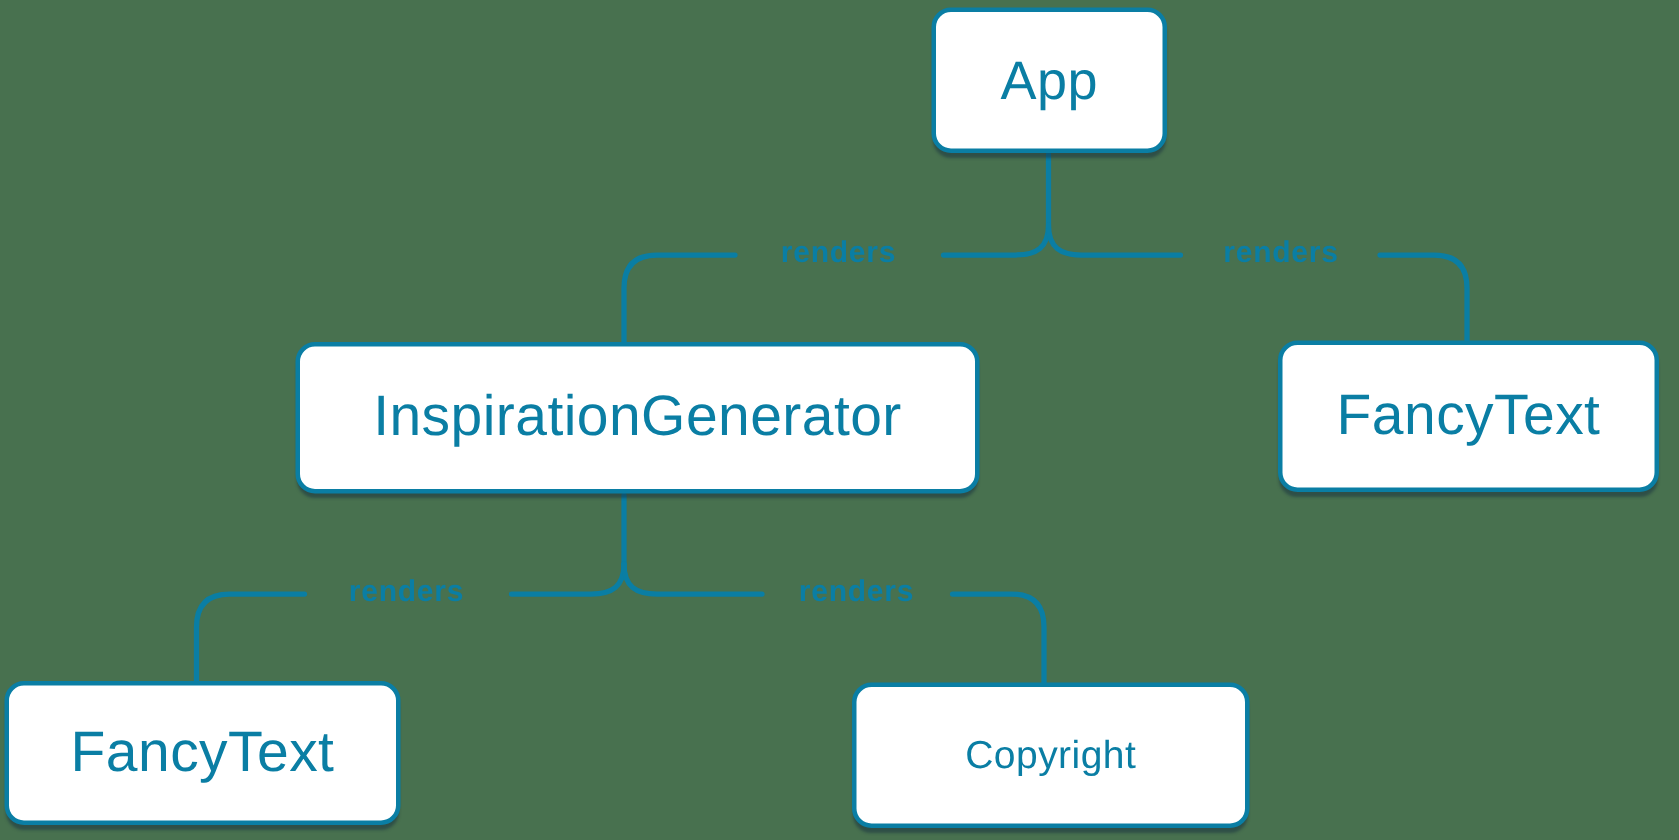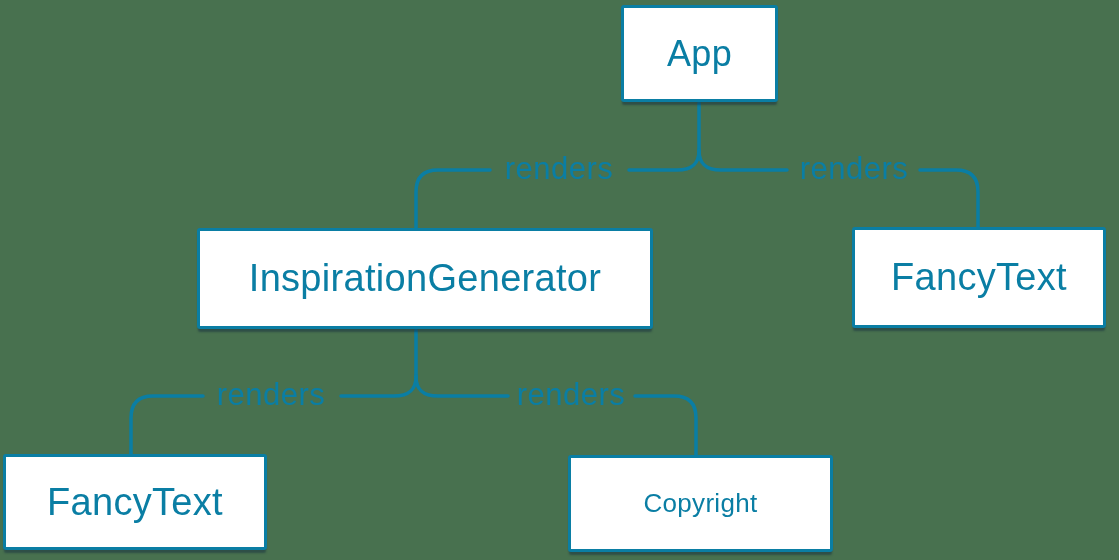--- a/index.html
+++ b/index.html
@@ -36,7 +36,7 @@
     position:absolute;
     background:var(--node-bg);
     border:3px solid var(--blue);
-    border-radius:3px;
+    border-radius:13px;
     box-sizing:border-box;
     display:flex;
     align-items:center;

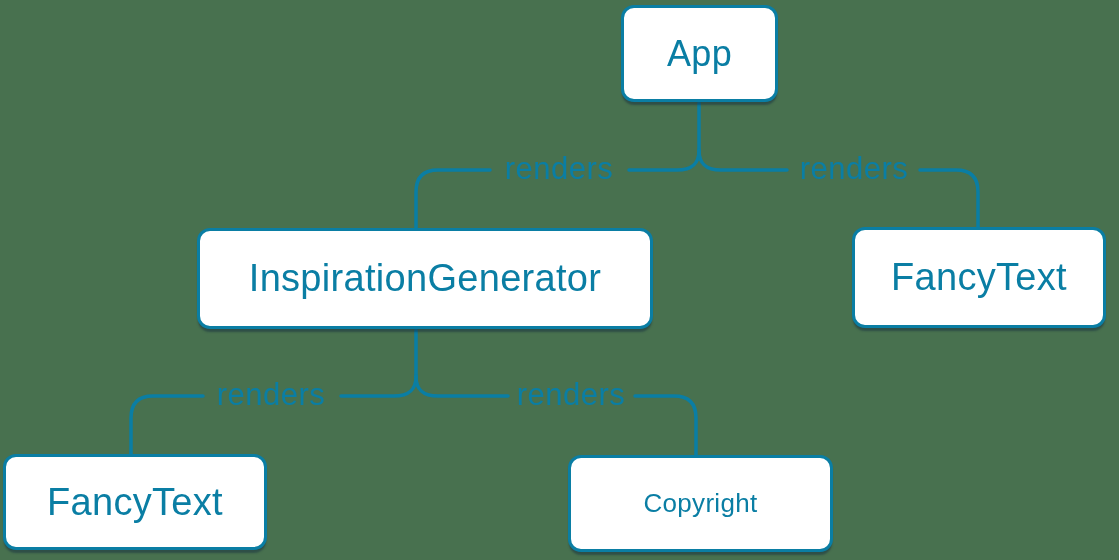--- a/index.html
+++ b/index.html
@@ -63,8 +63,8 @@
     position:absolute;
     transform:translate(-50%,-50%);
     color:var(--blue);
-    font-size:31px;
-    font-weight:400;
+    font-size:20px;
+    font-weight:700;
     letter-spacing:0.5px;
     white-space:nowrap;
   }

